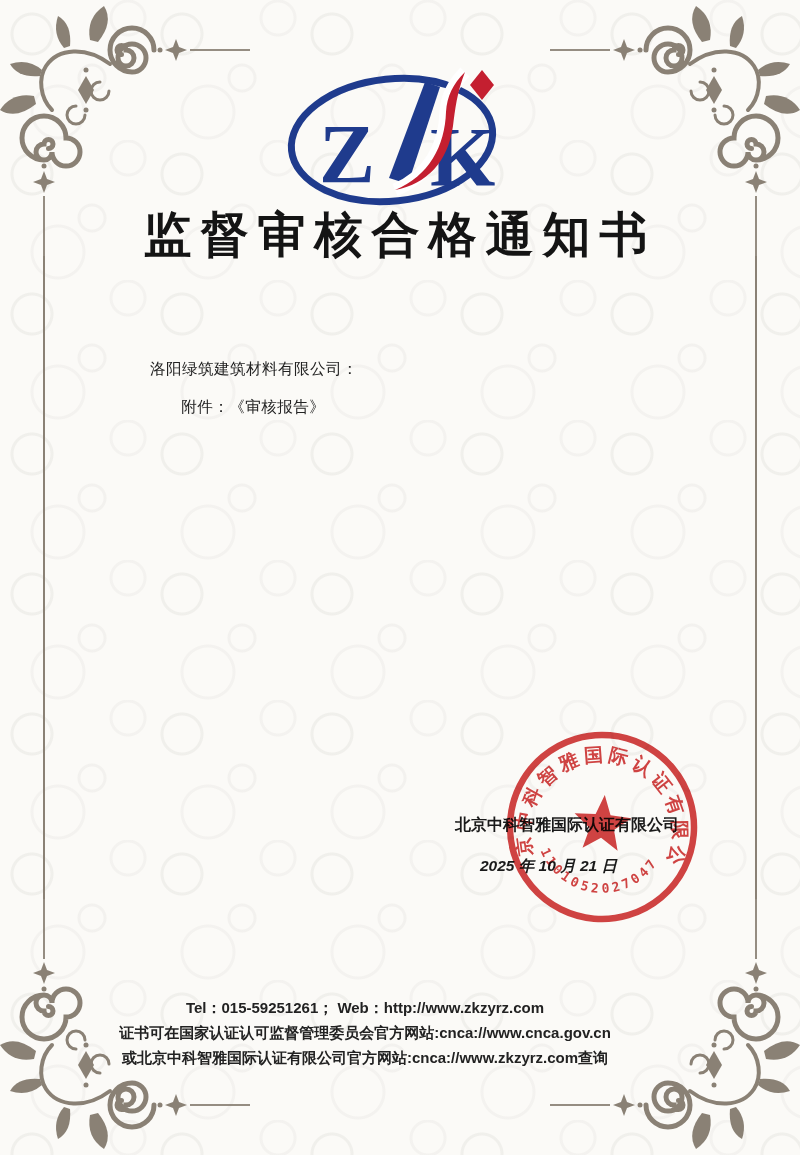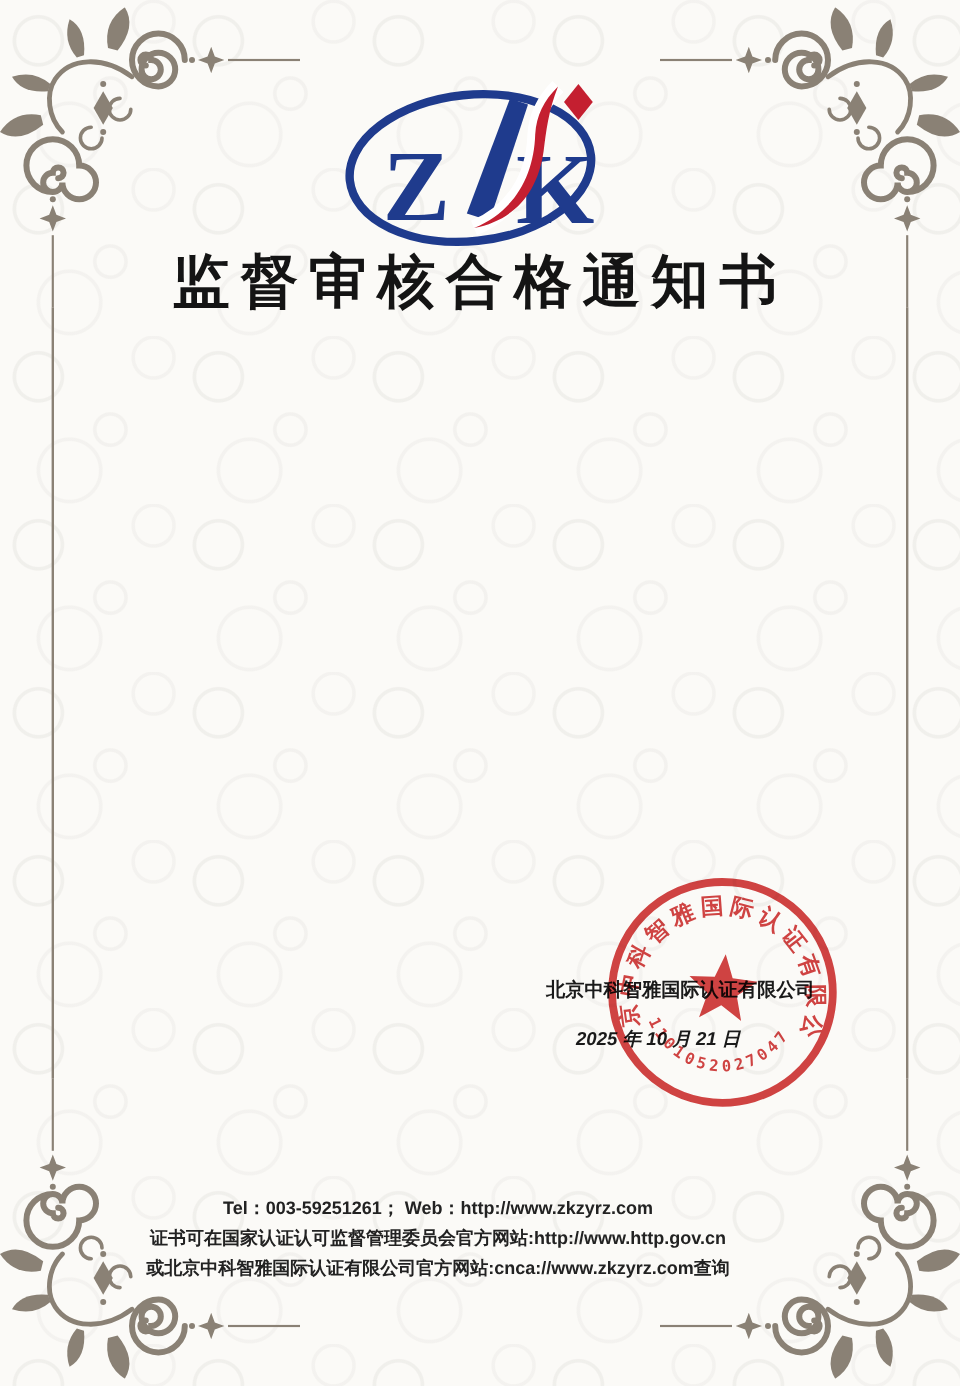--- a/index.html
+++ b/index.html
@@ -130,6 +130,7 @@
   <div class="doc-title">监督审核合格通知书</div>
 
   <div class="body-text">
+    <p class="salutation">洛阳绿筑建筑材料有限公司：</p>
   </div>
 
   <div class="sig-company">北京中科智雅国际认证有限公司</div>

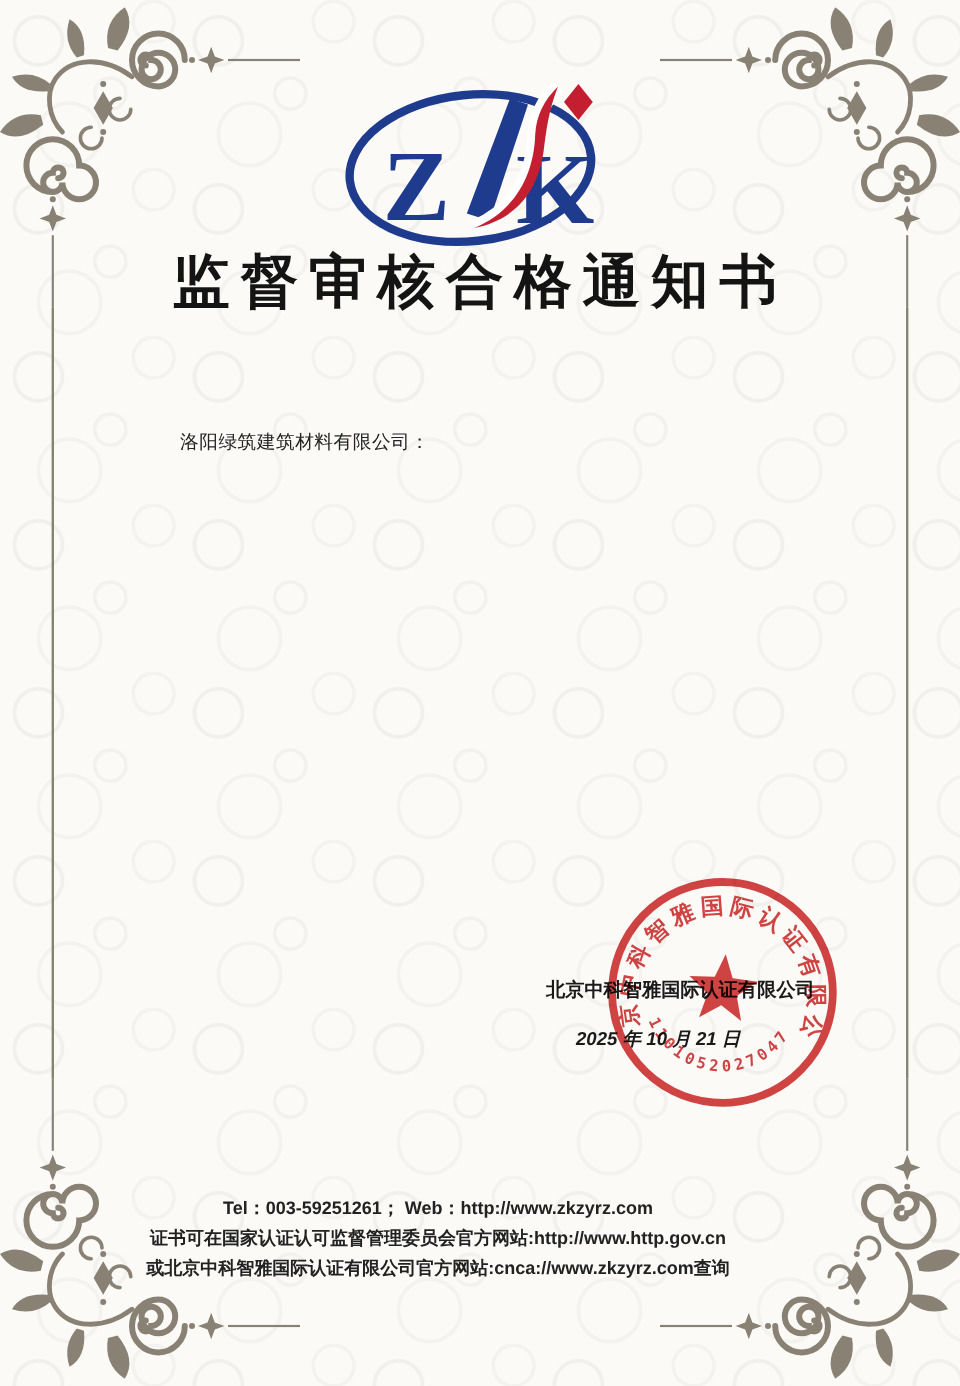--- a/index.html
+++ b/index.html
@@ -131,6 +131,7 @@
 
   <div class="body-text">
     <p class="salutation">洛阳绿筑建筑材料有限公司：</p>
+    <p>附件：《审核报告》</p>
   </div>
 
   <div class="sig-company">北京中科智雅国际认证有限公司</div>

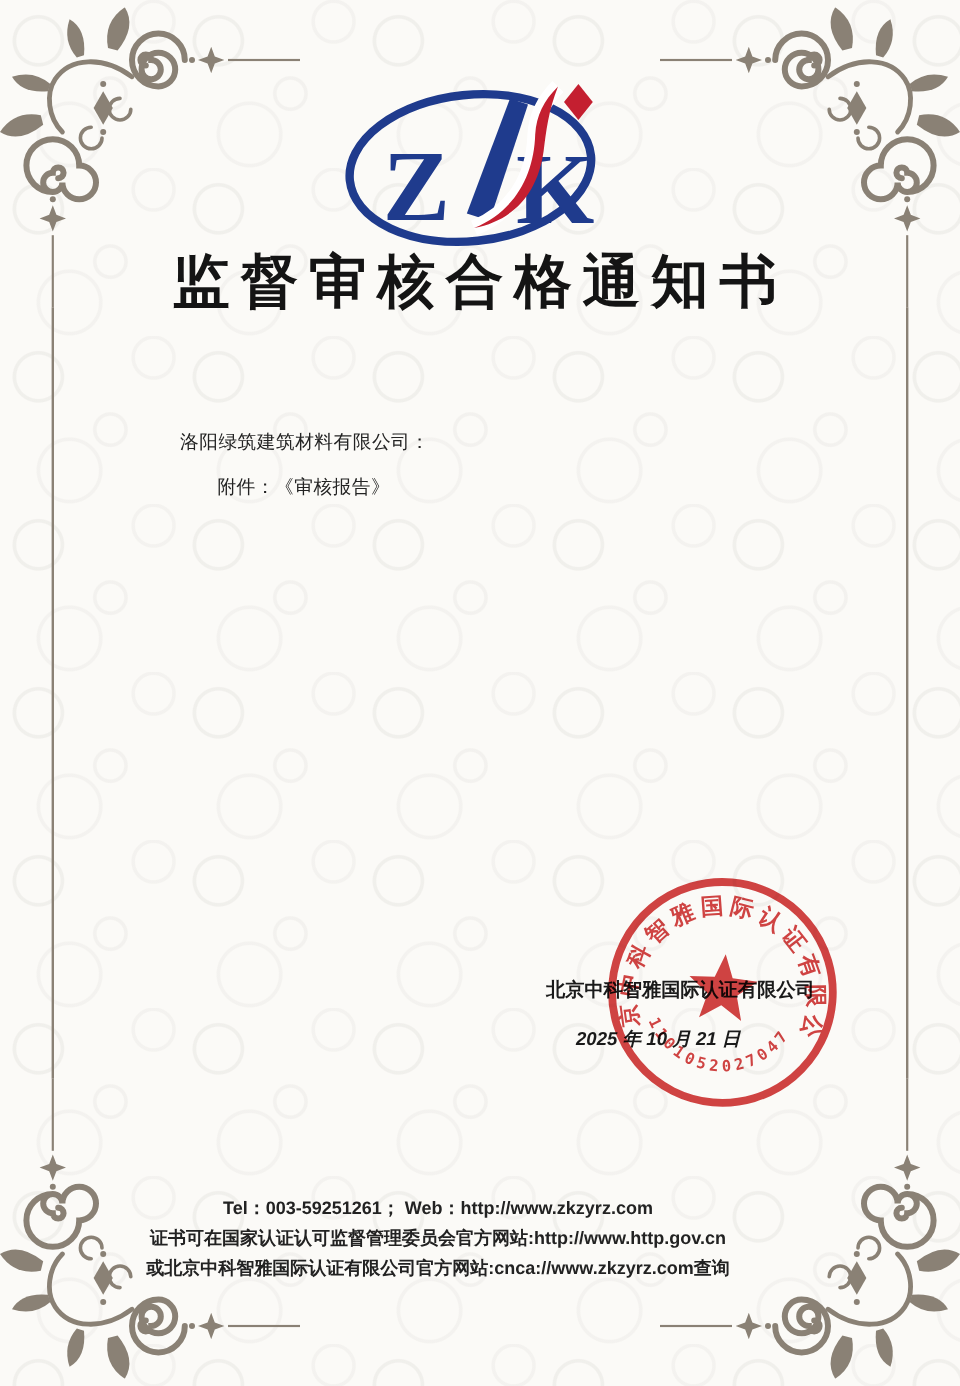--- a/index.html
+++ b/index.html
@@ -153,7 +153,7 @@
   </svg>
 
   <div class="footer">
-    <div class="f-line">Tel：003-59251261；    Web：http://www.zkzyrz.com</div>
+    <div class="f-line">Tel：015-59251261；    Web：http://www.zkzyrz.com</div>
     <div class="f-line">证书可在国家认证认可监督管理委员会官方网站:http://www.http.gov.cn</div>
     <div class="f-line">或北京中科智雅国际认证有限公司官方网站:cnca://www.zkzyrz.com查询</div>
   </div>

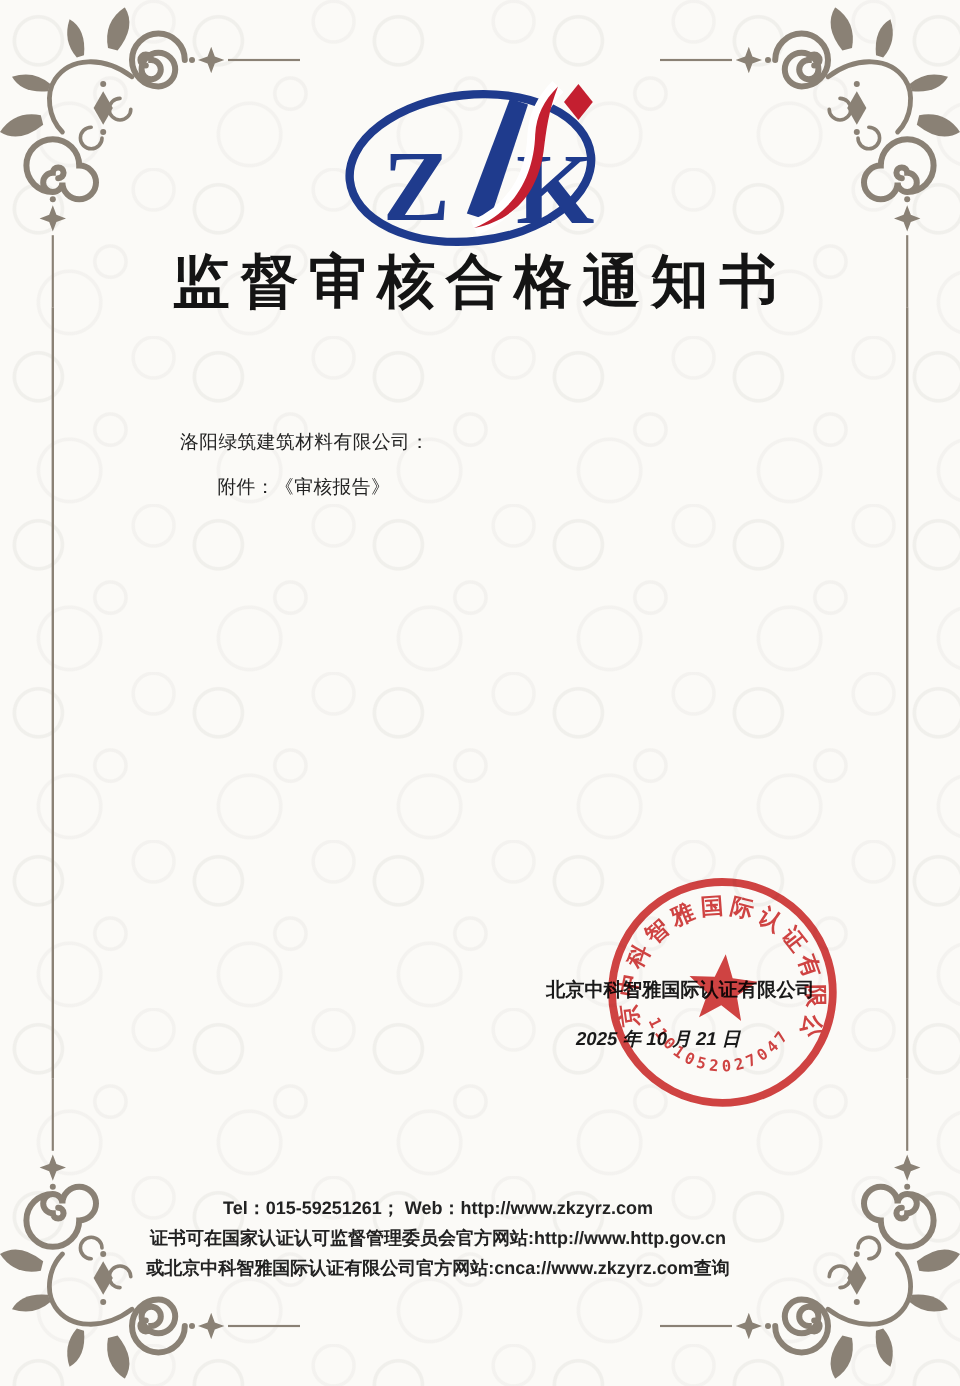--- a/index.html
+++ b/index.html
@@ -154,7 +154,7 @@
 
   <div class="footer">
     <div class="f-line">Tel：015-59251261；    Web：http://www.zkzyrz.com</div>
-    <div class="f-line">证书可在国家认证认可监督管理委员会官方网站:http://www.http.gov.cn</div>
+    <div class="f-line">证书可在国家认证认可监督管理委员会官方网站:cnca://www.cnca.gov.cn</div>
     <div class="f-line">或北京中科智雅国际认证有限公司官方网站:cnca://www.zkzyrz.com查询</div>
   </div>
 

